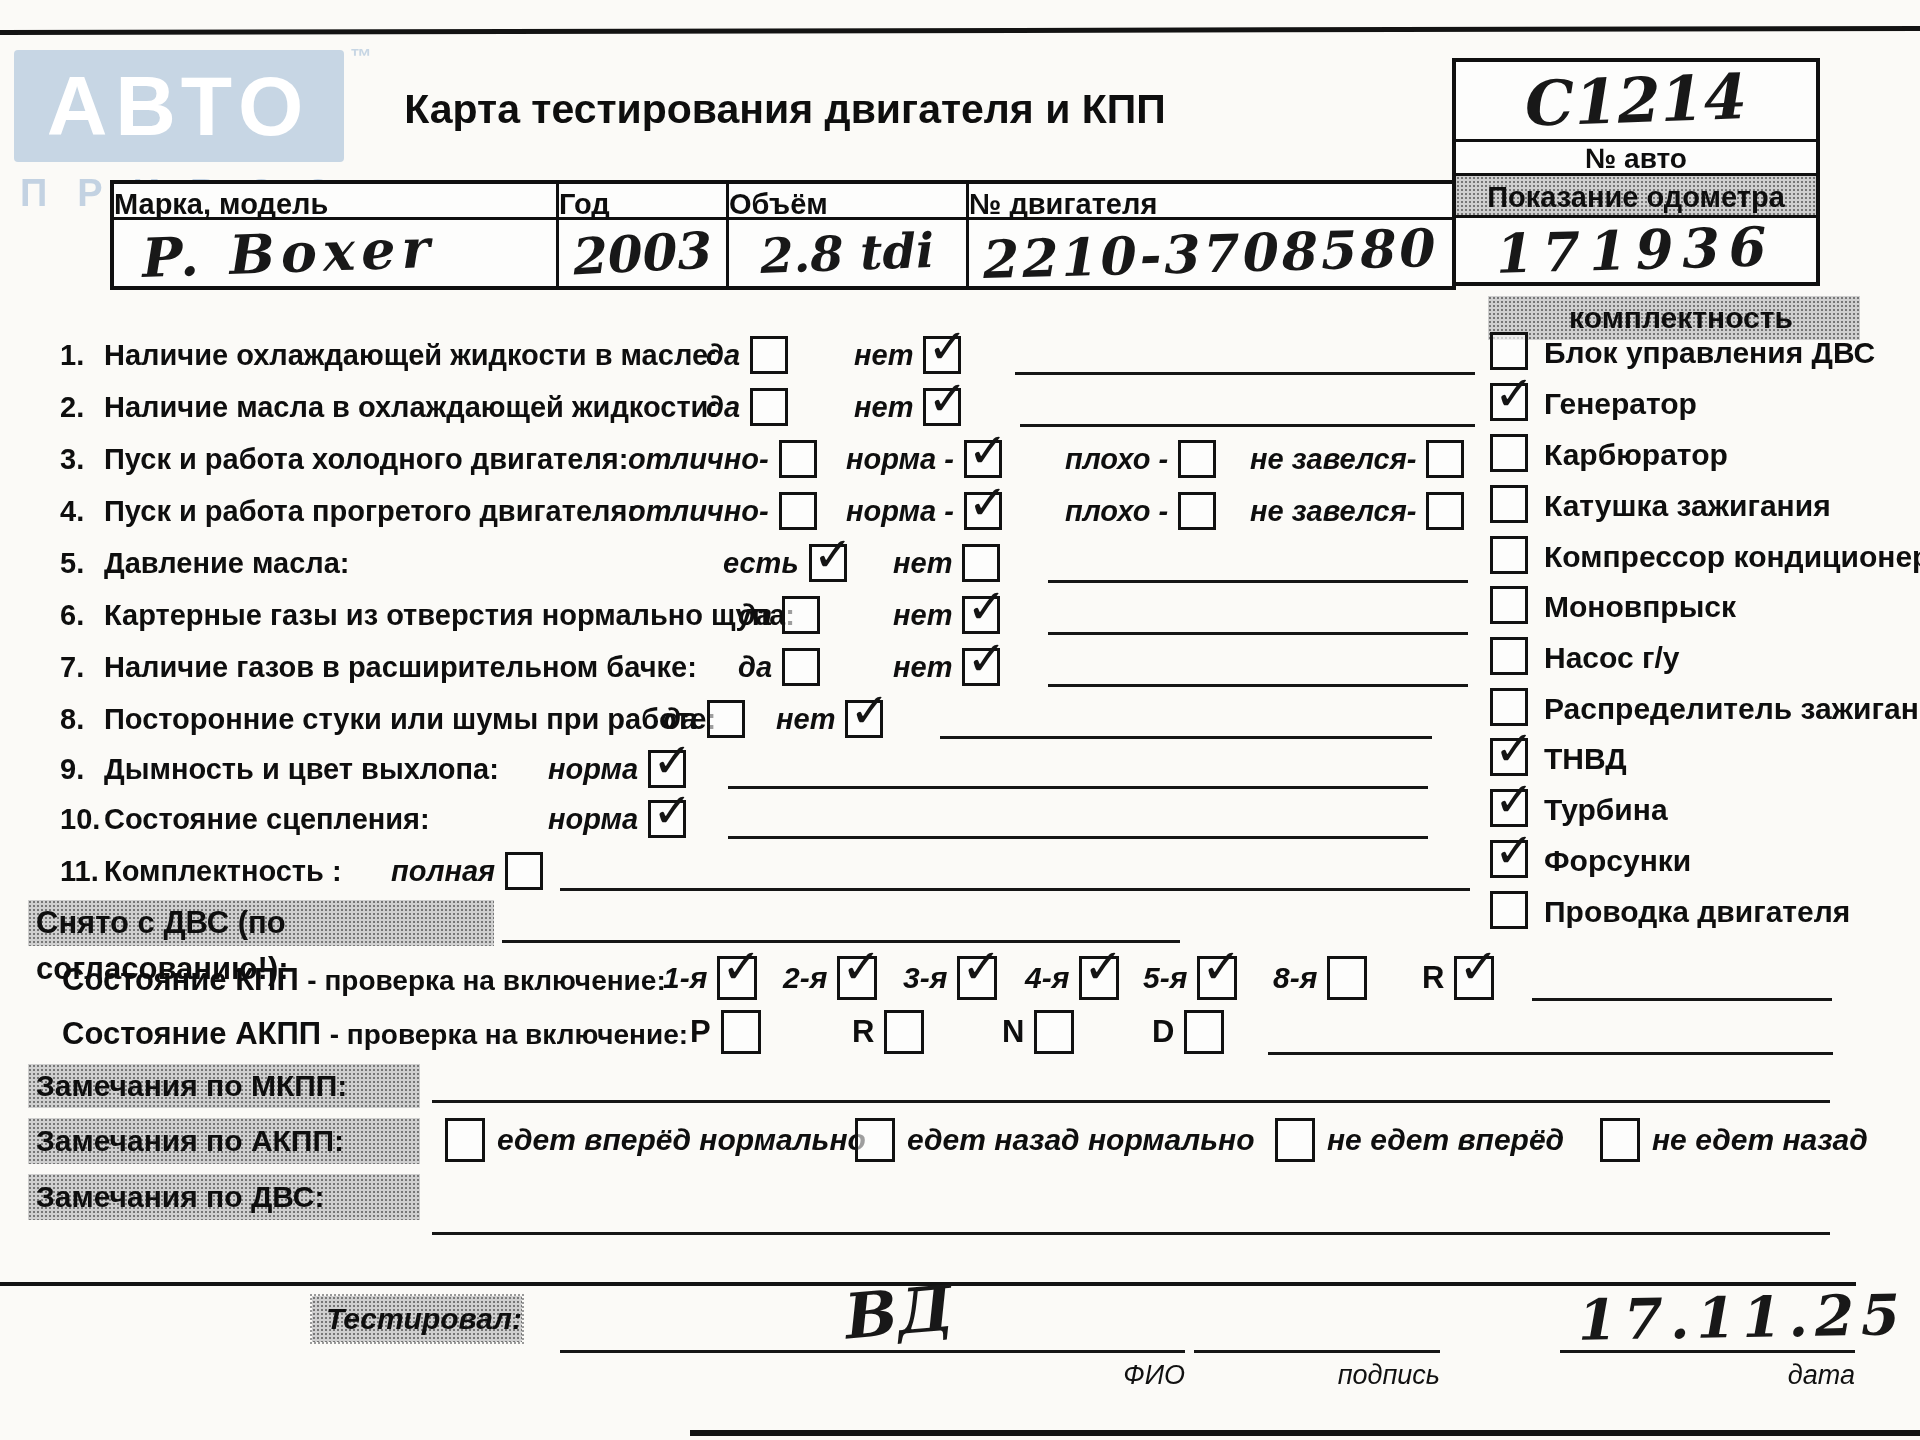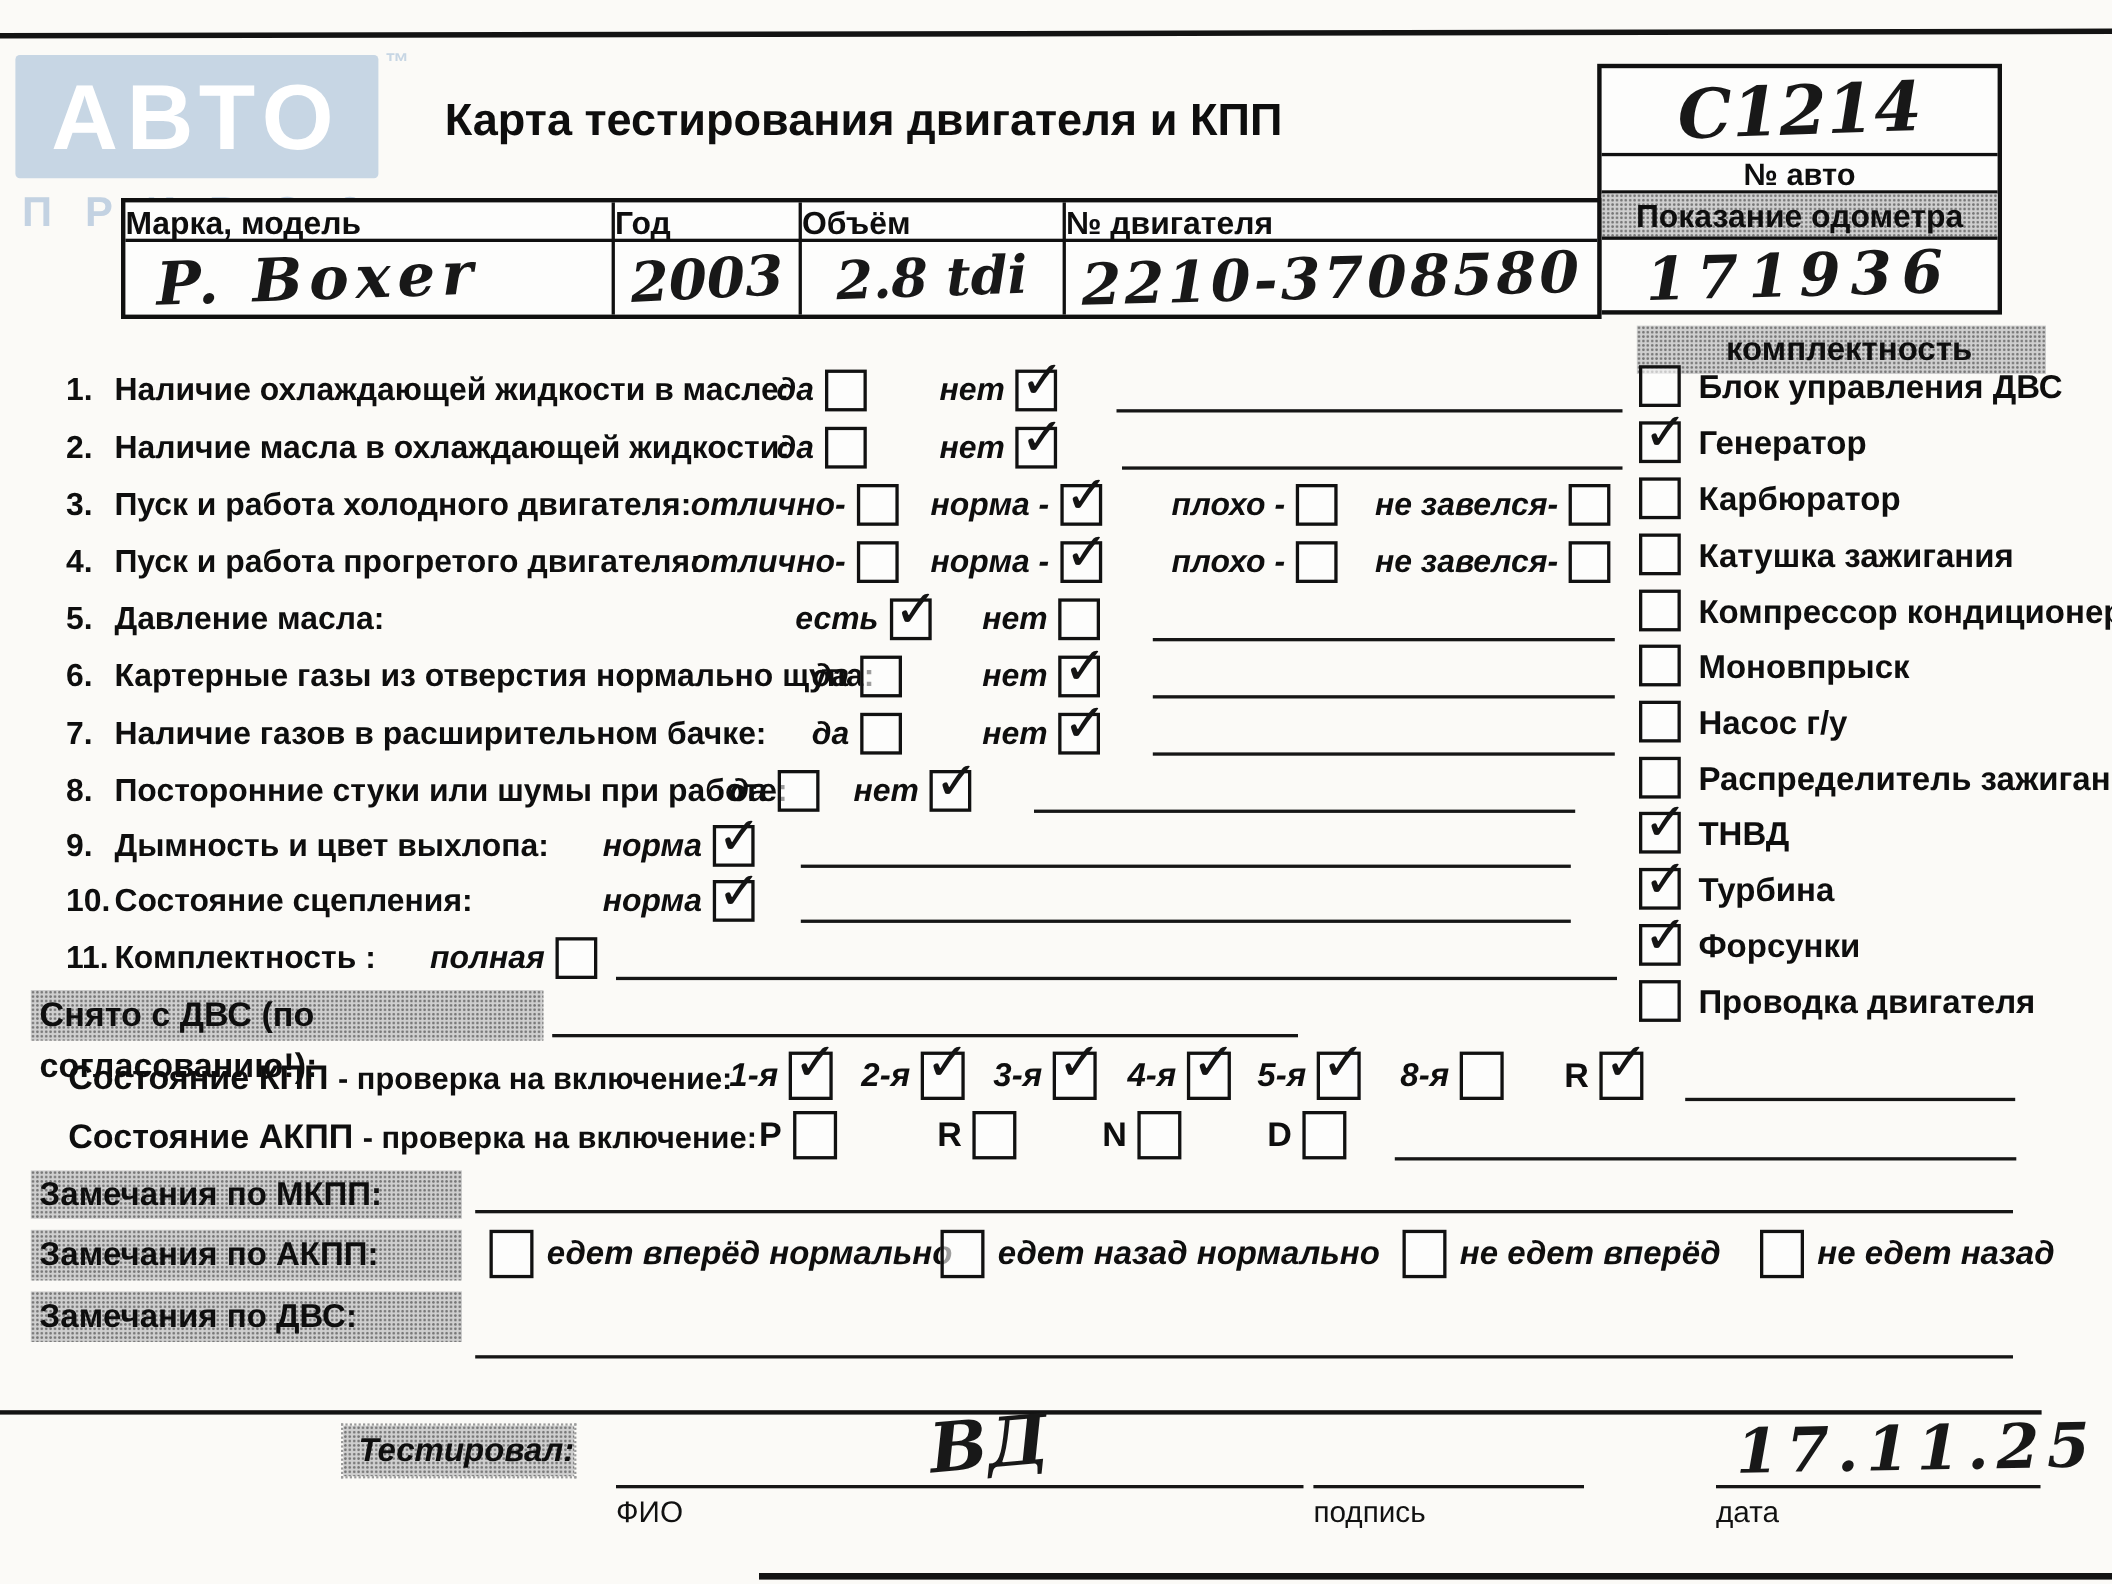--- a/index.html
+++ b/index.html
@@ -41,7 +41,7 @@
   .gear-row .glabel .small{font-size:28px;}
   .gopt{font-style:italic;font-weight:700;font-size:30px;white-space:nowrap;}
   .ak-lbl{font-weight:700;font-style:normal;font-size:31px;}
-  .foot-lbl{position:absolute;text-align:left;font-size:27px;color:#111;}
+  .foot-lbl{position:absolute;text-align:right;font-size:27px;color:#111;font-style:italic;}
 </style>
 </head>
 <body>

